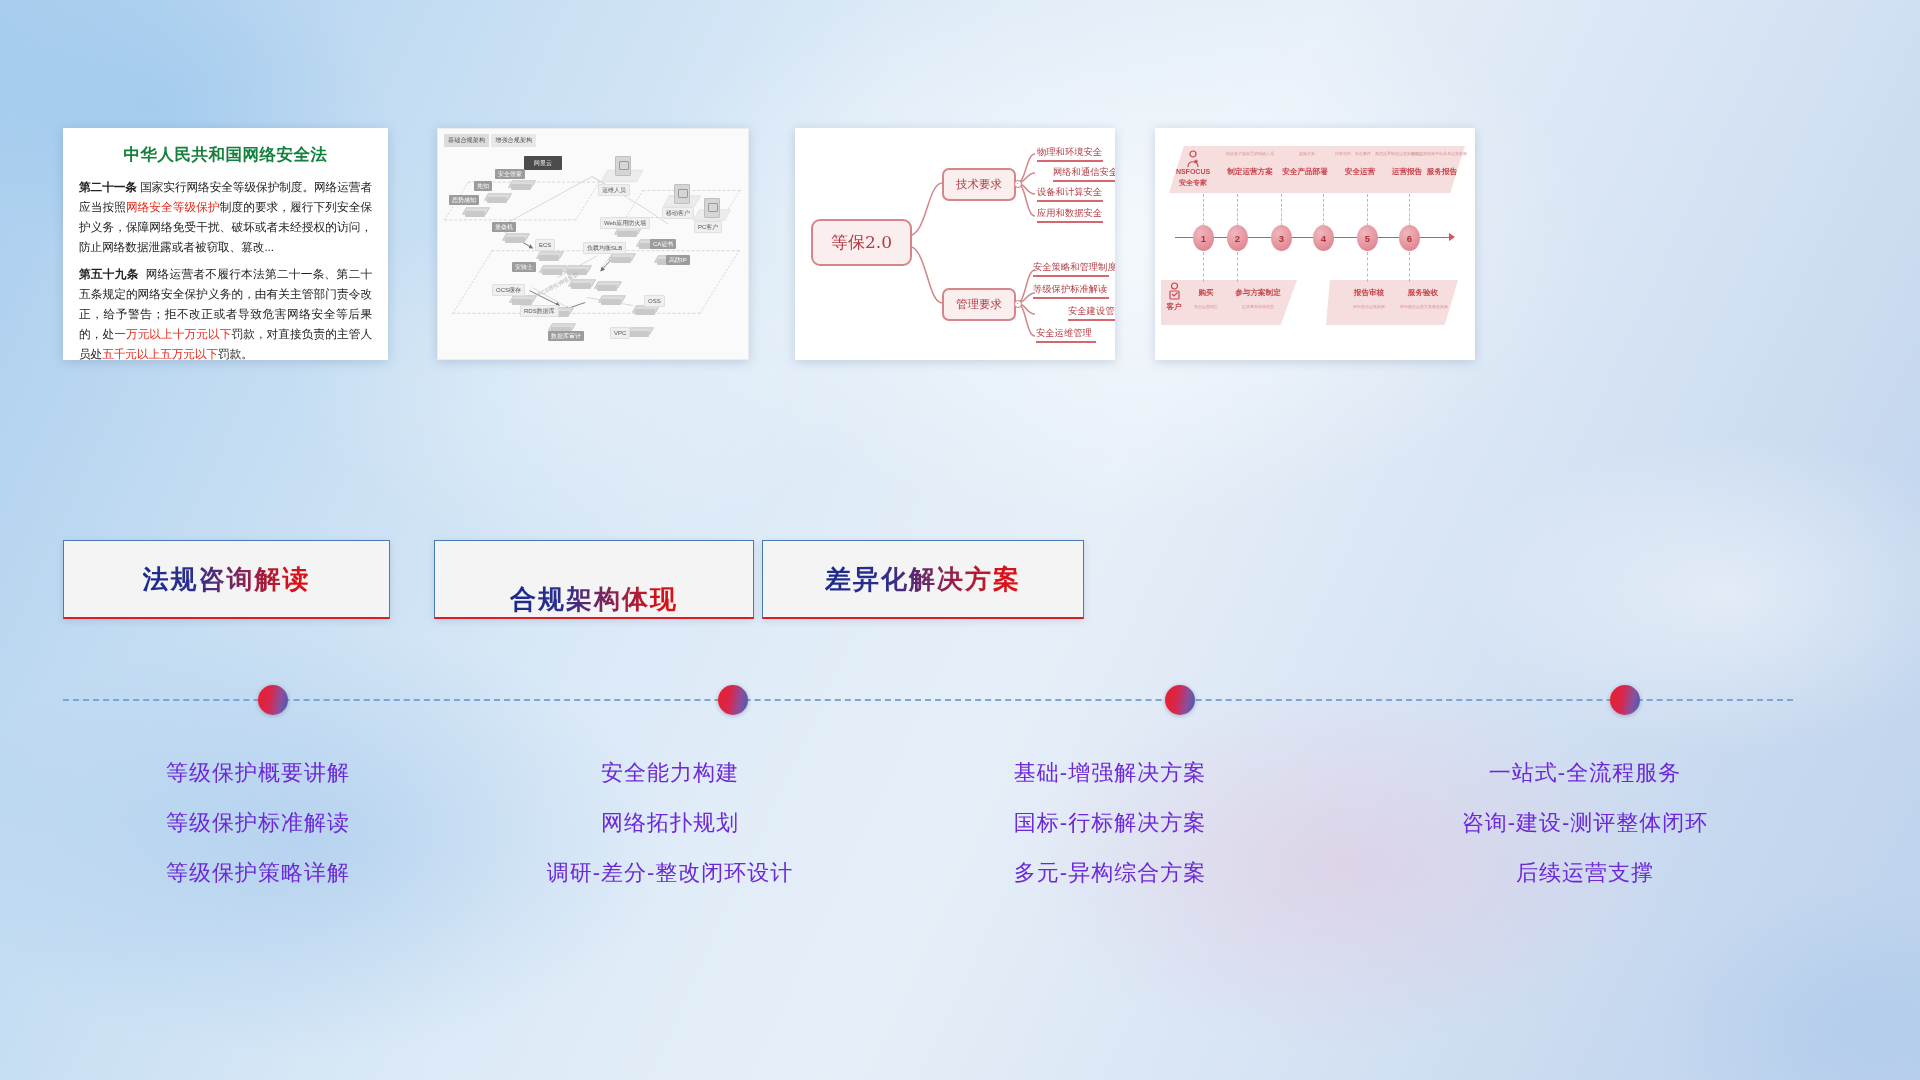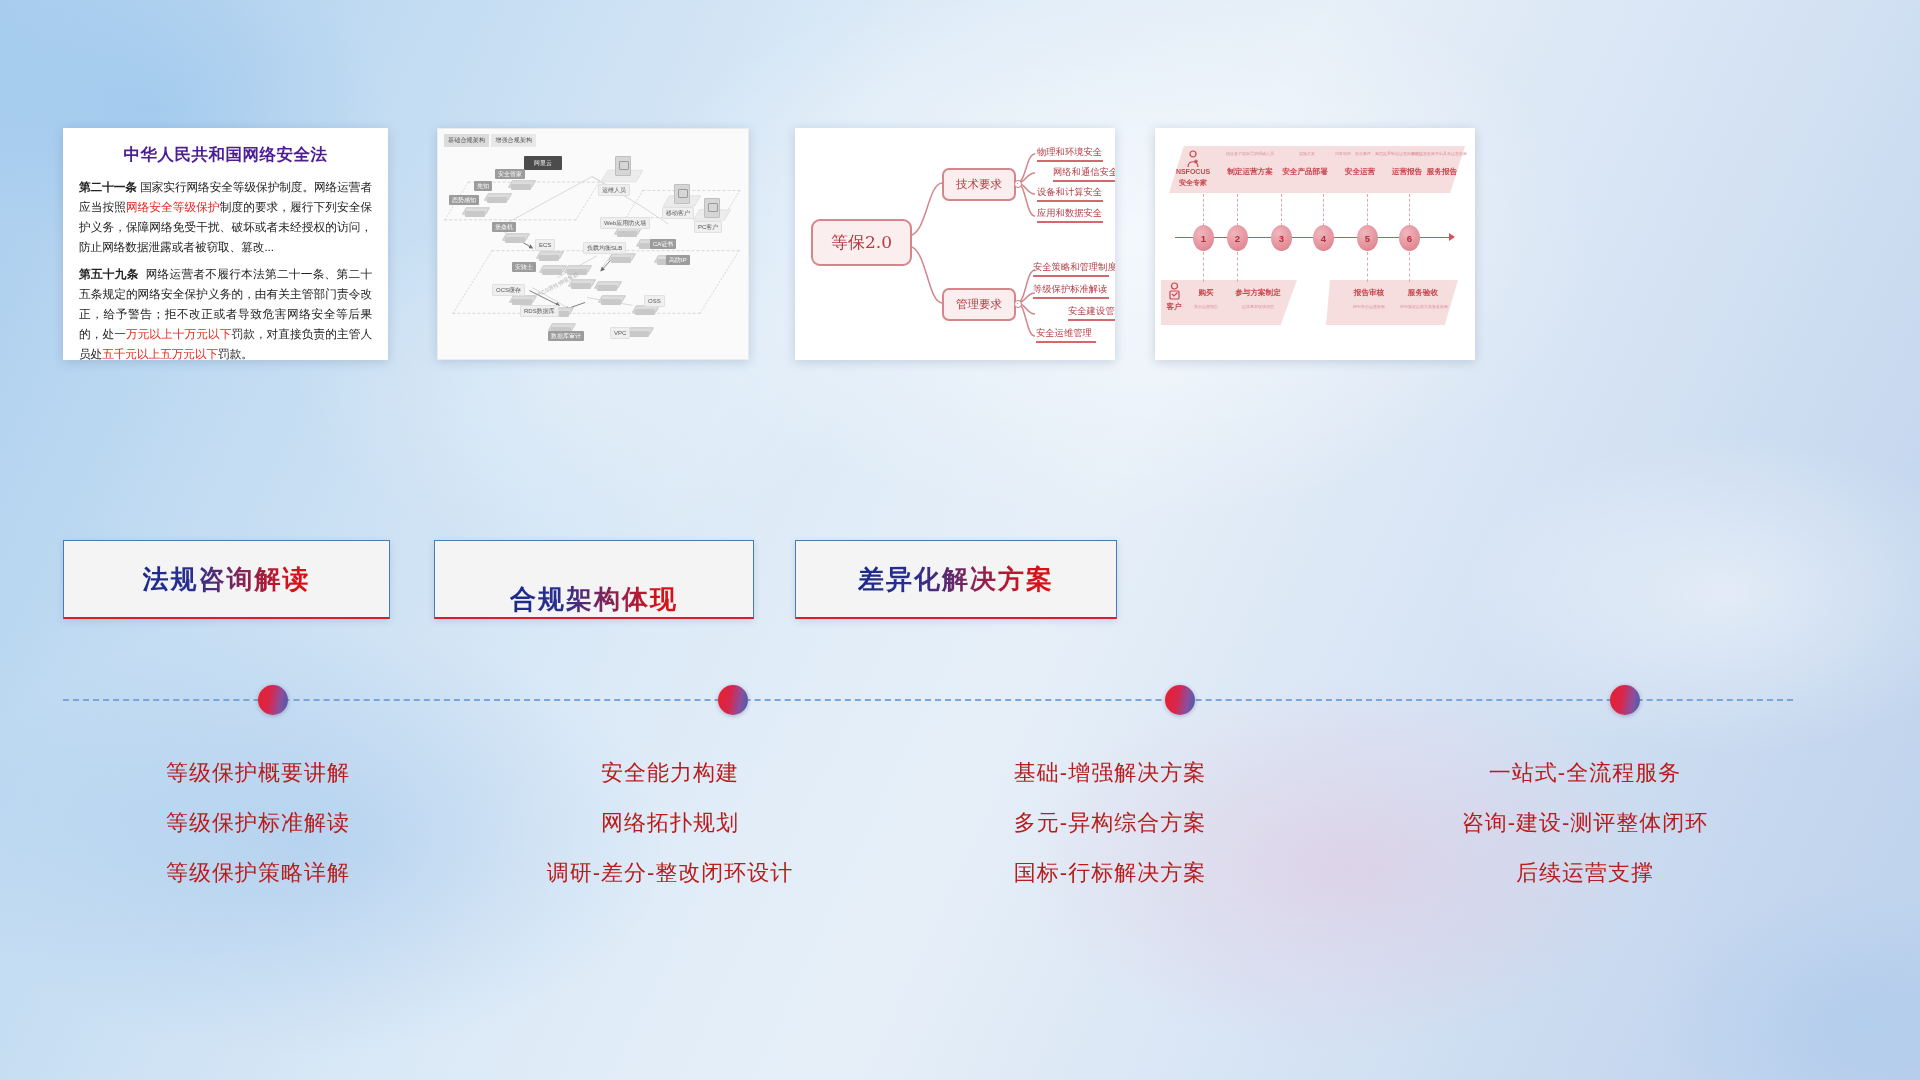--- a/index.html
+++ b/index.html
@@ -36,7 +36,7 @@
   
   .law{padding:14px 16px 0 16px;box-sizing:border-box;height:100%;}
   .law h1{
-    font-size:16.5px;font-weight:bold;color:#4c1d95;text-align:center;
+    font-size:16.5px;font-weight:bold;color:#15803d;text-align:center;
     margin:2px 0 11px 0;letter-spacing:.5px;
   }
   .law p{

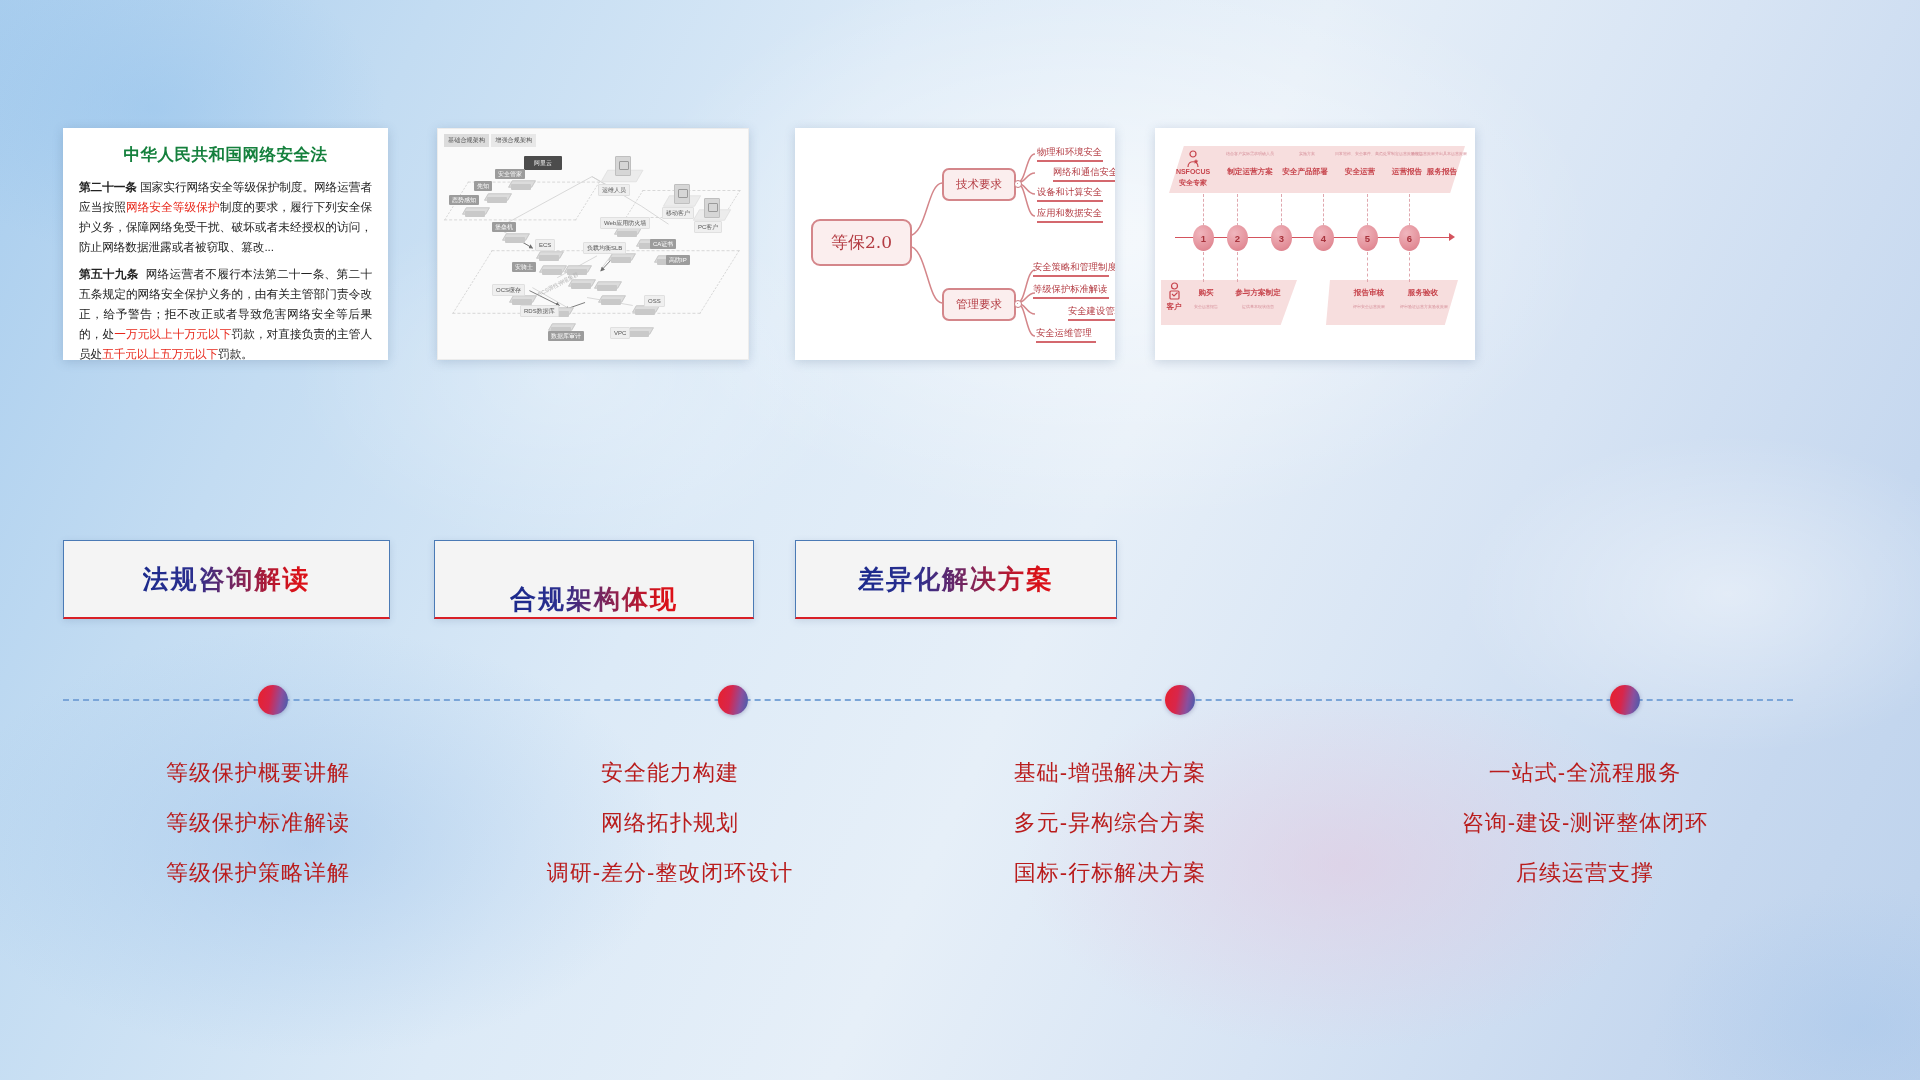--- a/index.html
+++ b/index.html
@@ -129,7 +129,7 @@
   }
   .tb1{left:63px;width:325px;}
   .tb2{left:434px;width:318px;align-items:flex-end;}
-  .tb3{left:795px;width:320px;}
+  .tb3{left:762px;width:320px;}
   .tb4{left:1155px;width:320px;}
 
   

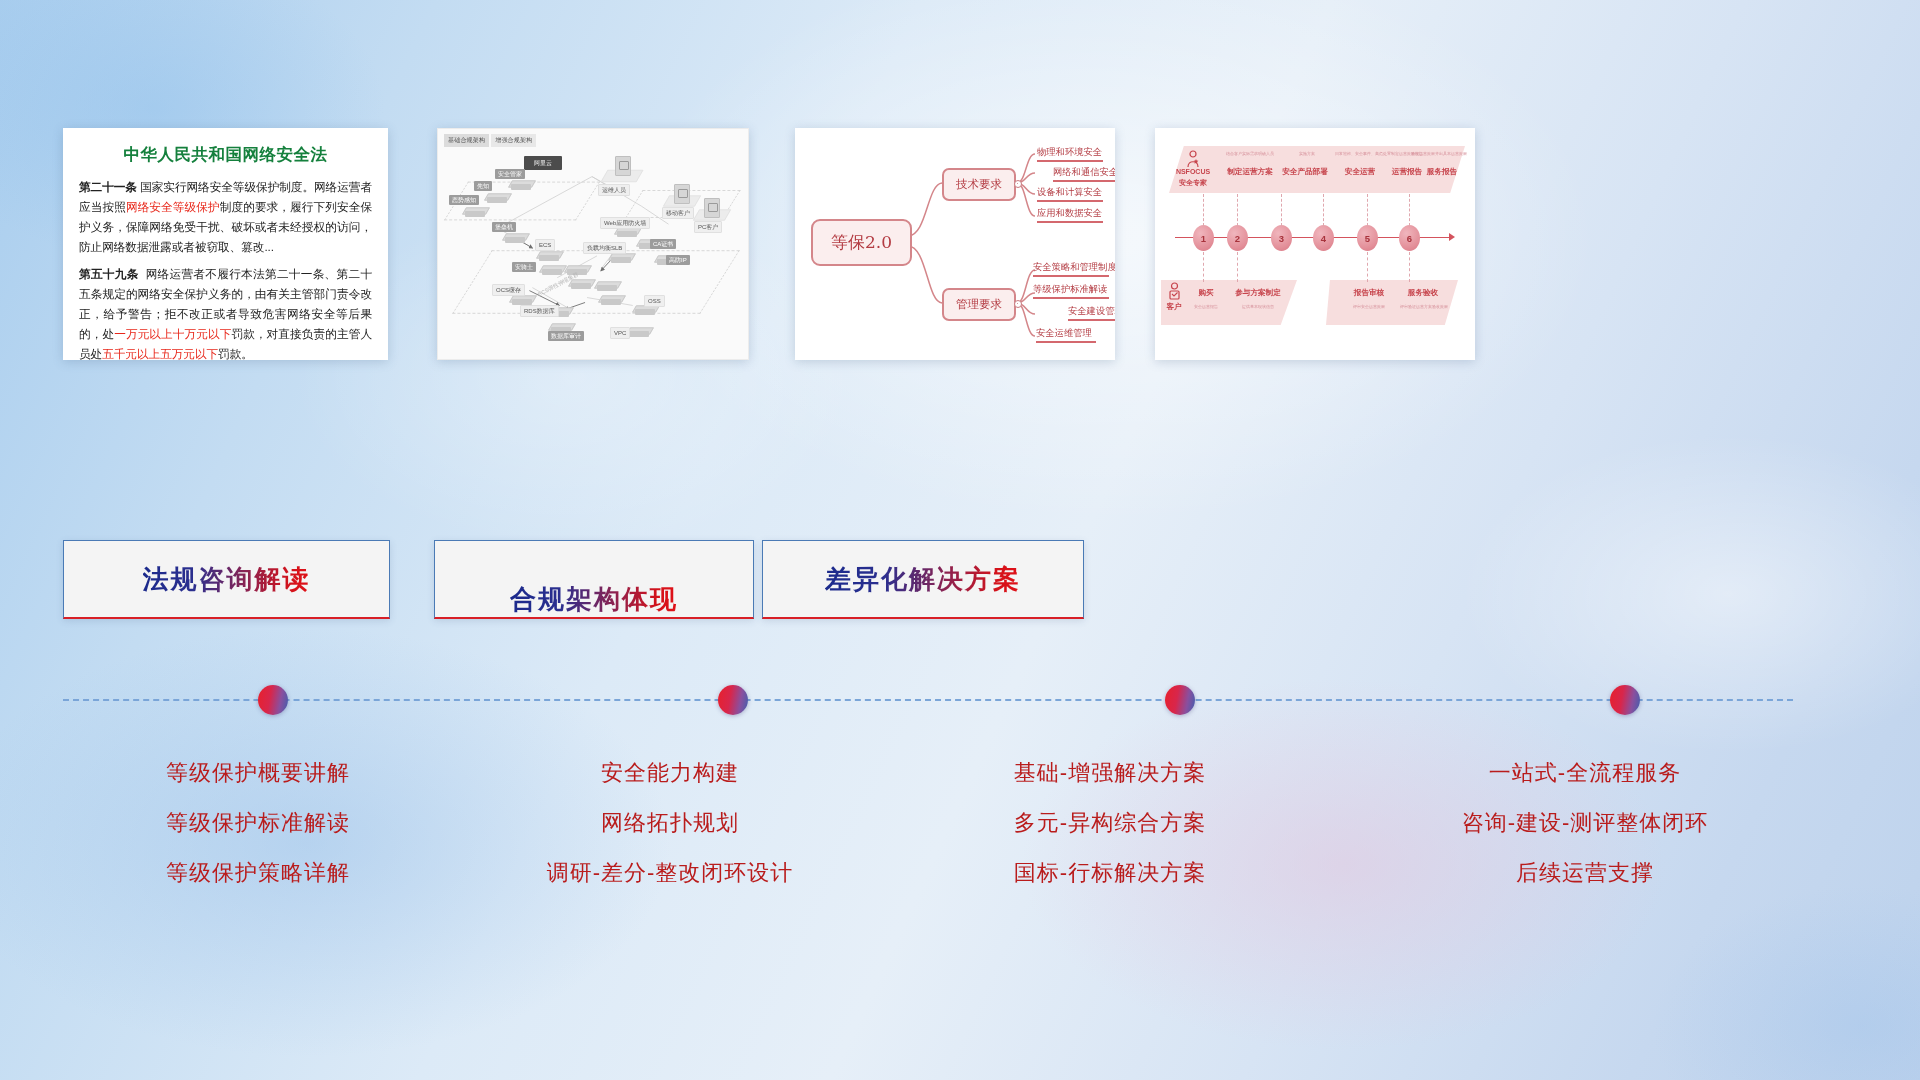--- a/index.html
+++ b/index.html
@@ -147,7 +147,7 @@
   
   .blist{position:absolute;top:748px;text-align:center;}
   .blist div{
-    font-size:22px;color:#b91c1c;letter-spacing:1px;line-height:50px;
+    font-size:22px;color:#6d28d9;letter-spacing:1px;line-height:50px;
     white-space:nowrap;
   }
   .bl1{left:63px;width:390px;}

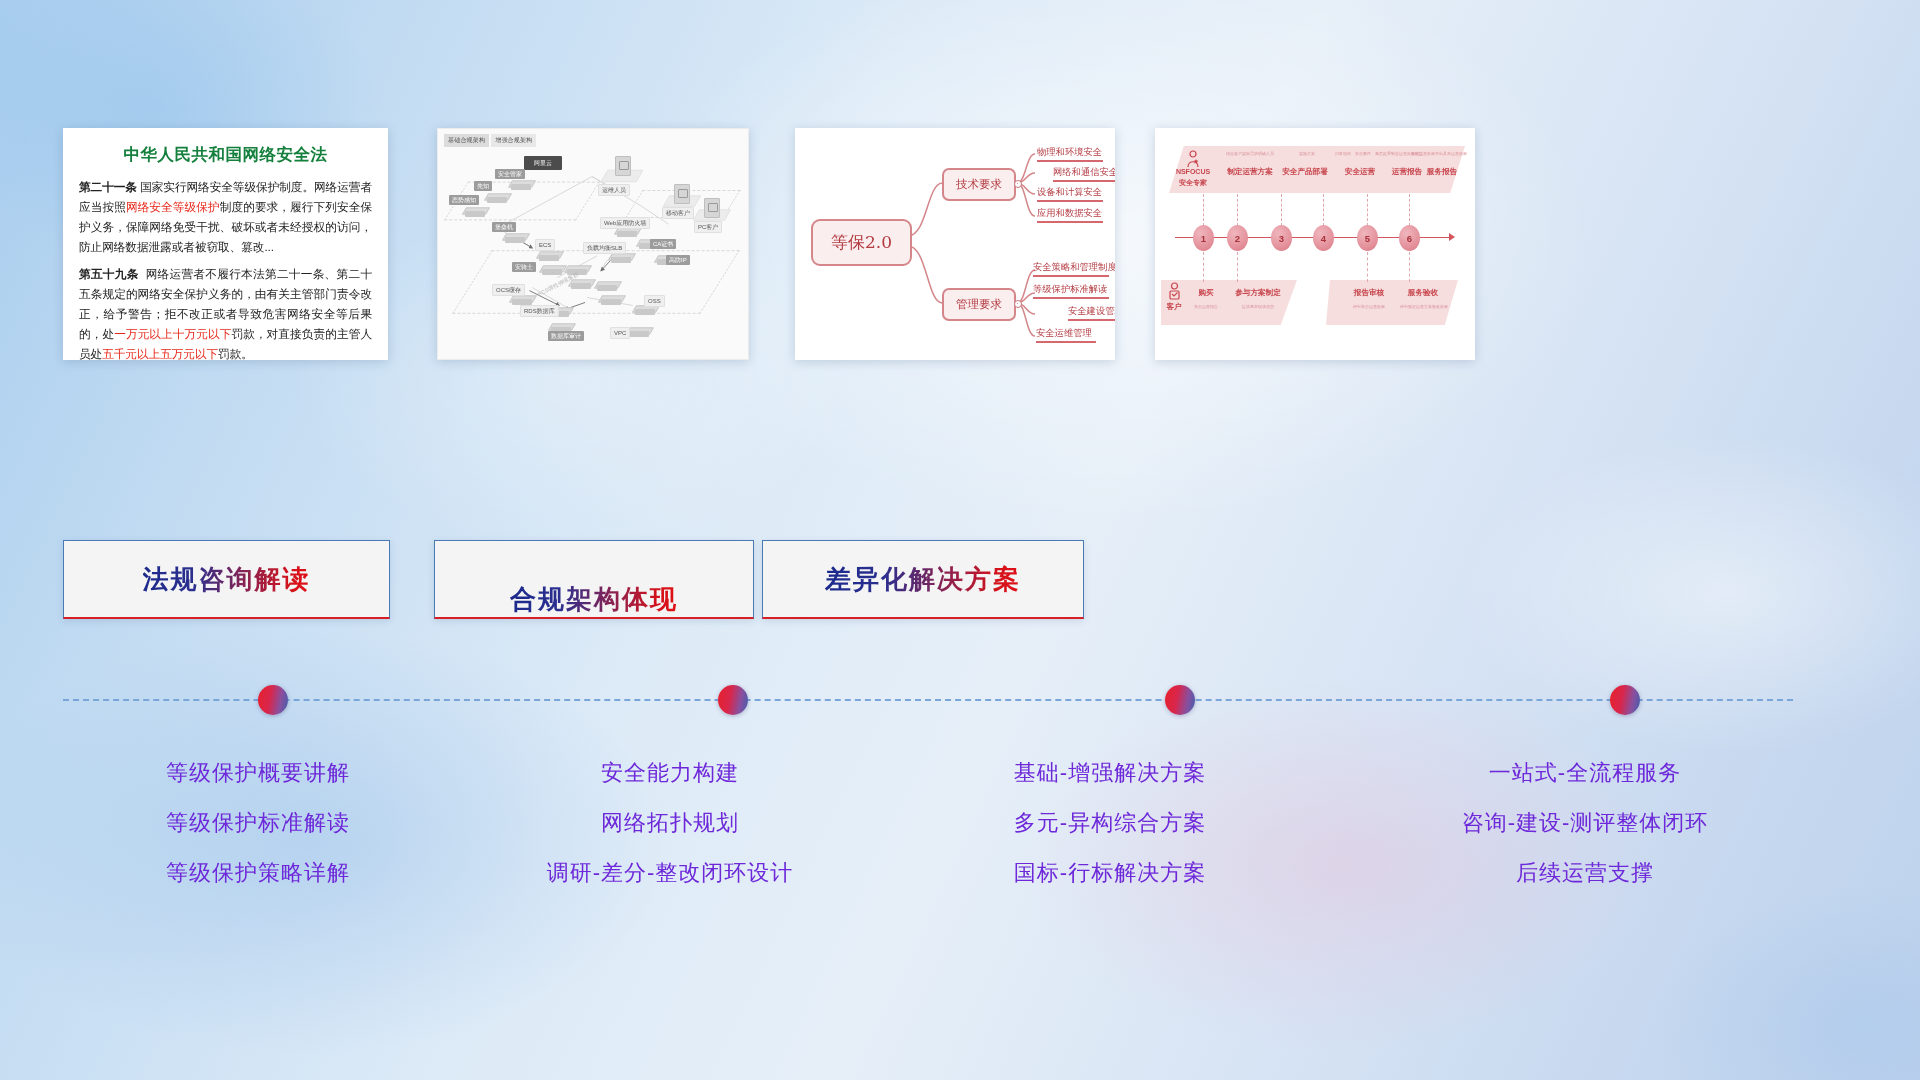--- a/index.html
+++ b/index.html
@@ -476,8 +476,8 @@
   </div>
   <div class="blist bl3">
     <div>基础-增强解决方案</div>
+    <div>国标-行标解决方案</div>
     <div>多元-异构综合方案</div>
-    <div>国标-行标解决方案</div>
   </div>
   <div class="blist bl4">
     <div>一站式-全流程服务</div>

